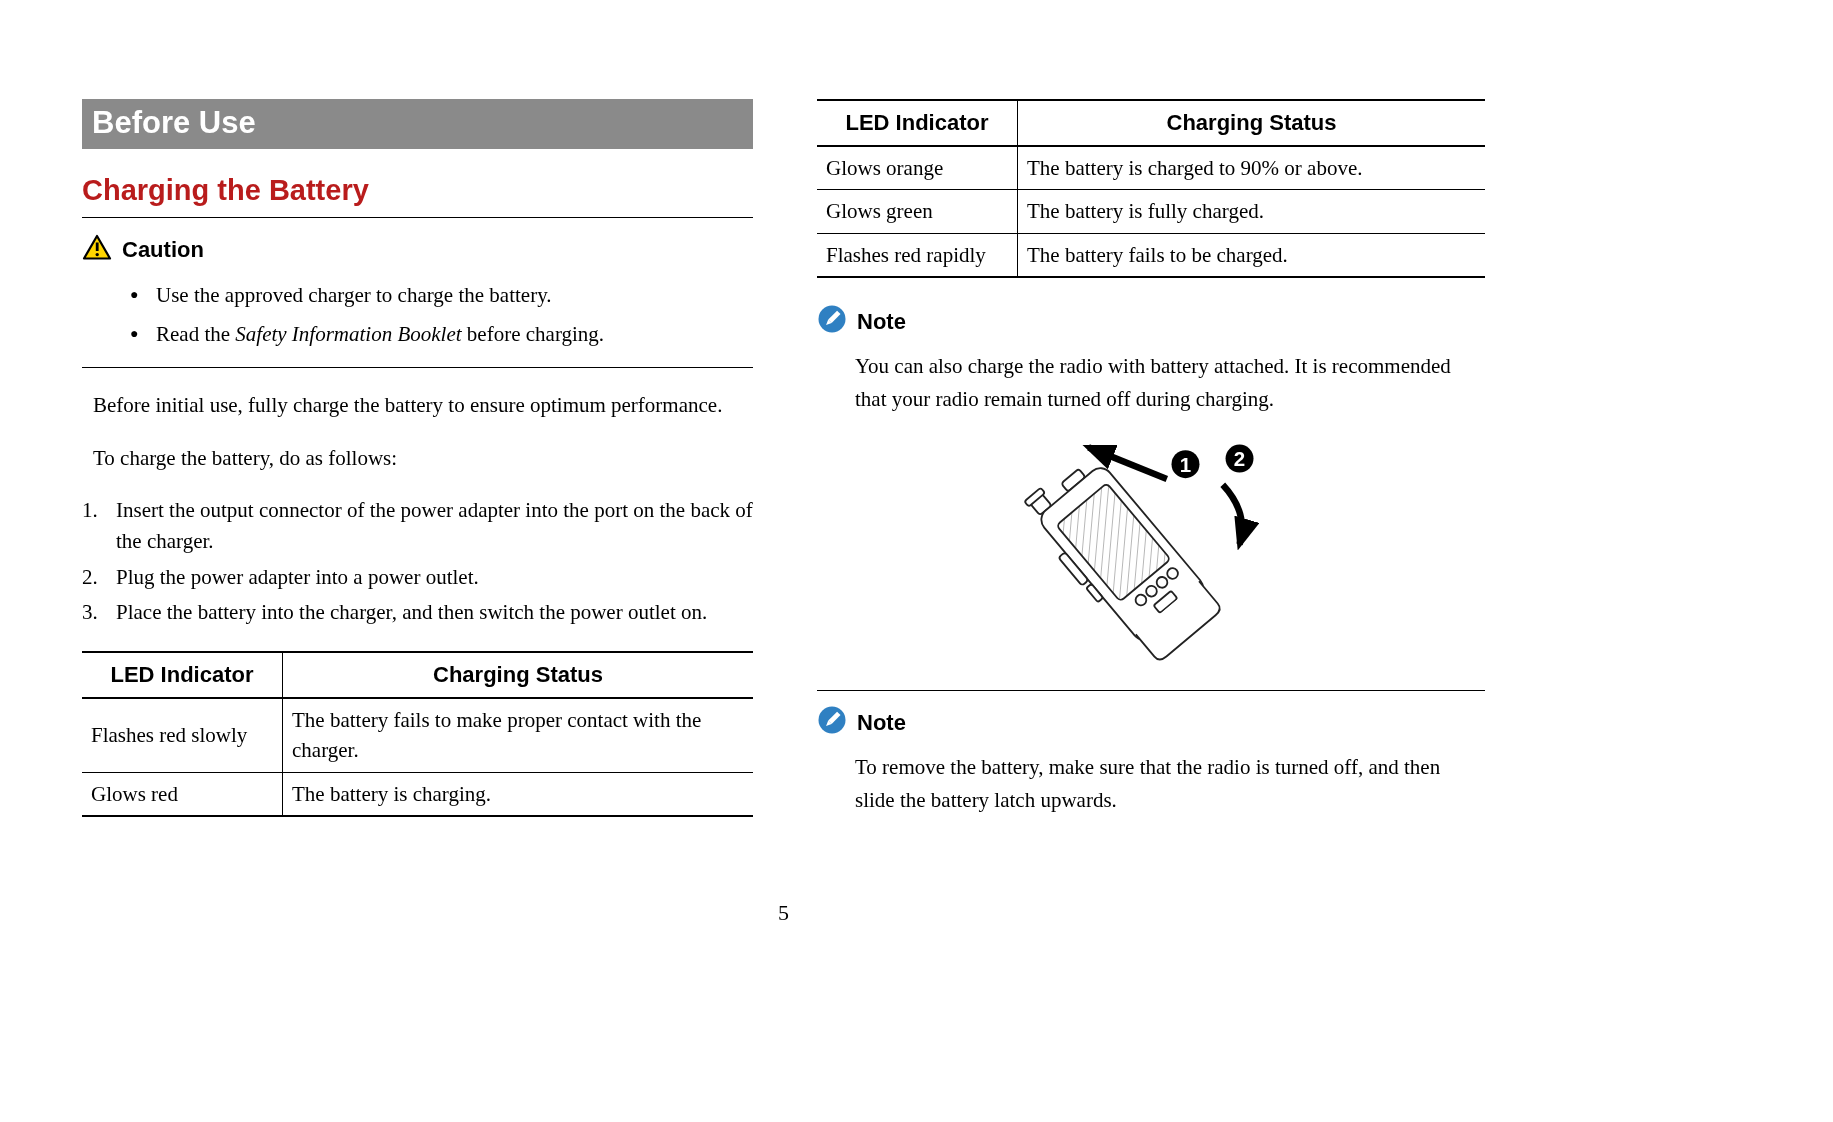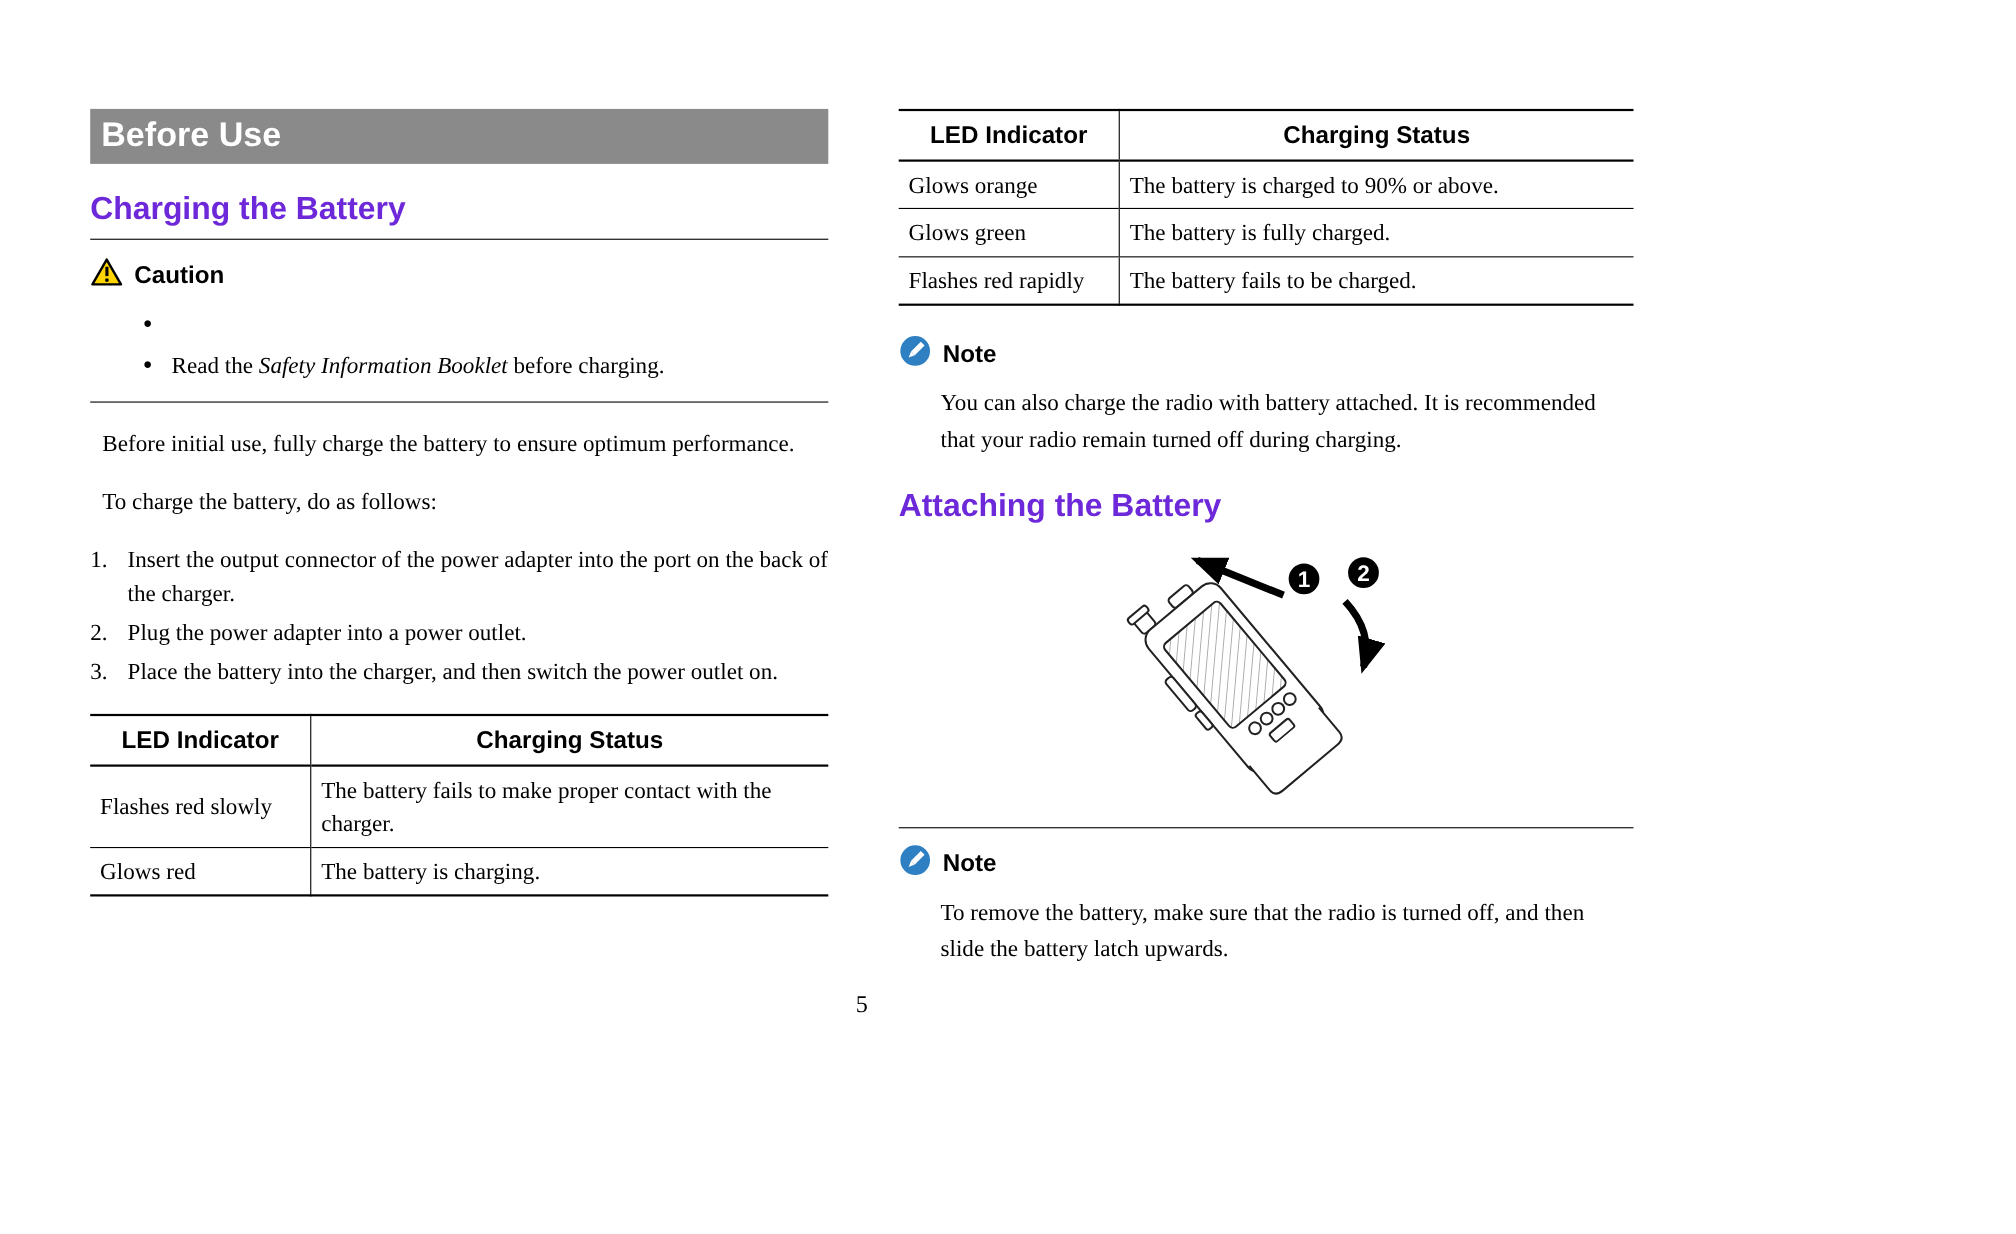--- a/index.html
+++ b/index.html
@@ -12,7 +12,7 @@
   .banner{background:#8A8A8A;color:#ffffff;font-family:"Liberation Sans",sans-serif;
           font-weight:700;font-size:31px;line-height:1;padding:8px 10px 11px 10px;}
 
-  h2.sect{color:#6d28d9;font-family:"Liberation Sans",sans-serif;
+  h2.sect{color:#b91c1c;font-family:"Liberation Sans",sans-serif;
           font-size:29px;font-weight:700;margin:26px 0 0 0;line-height:1.1;}
   h2.sect.tight{margin-top:30px;}
 

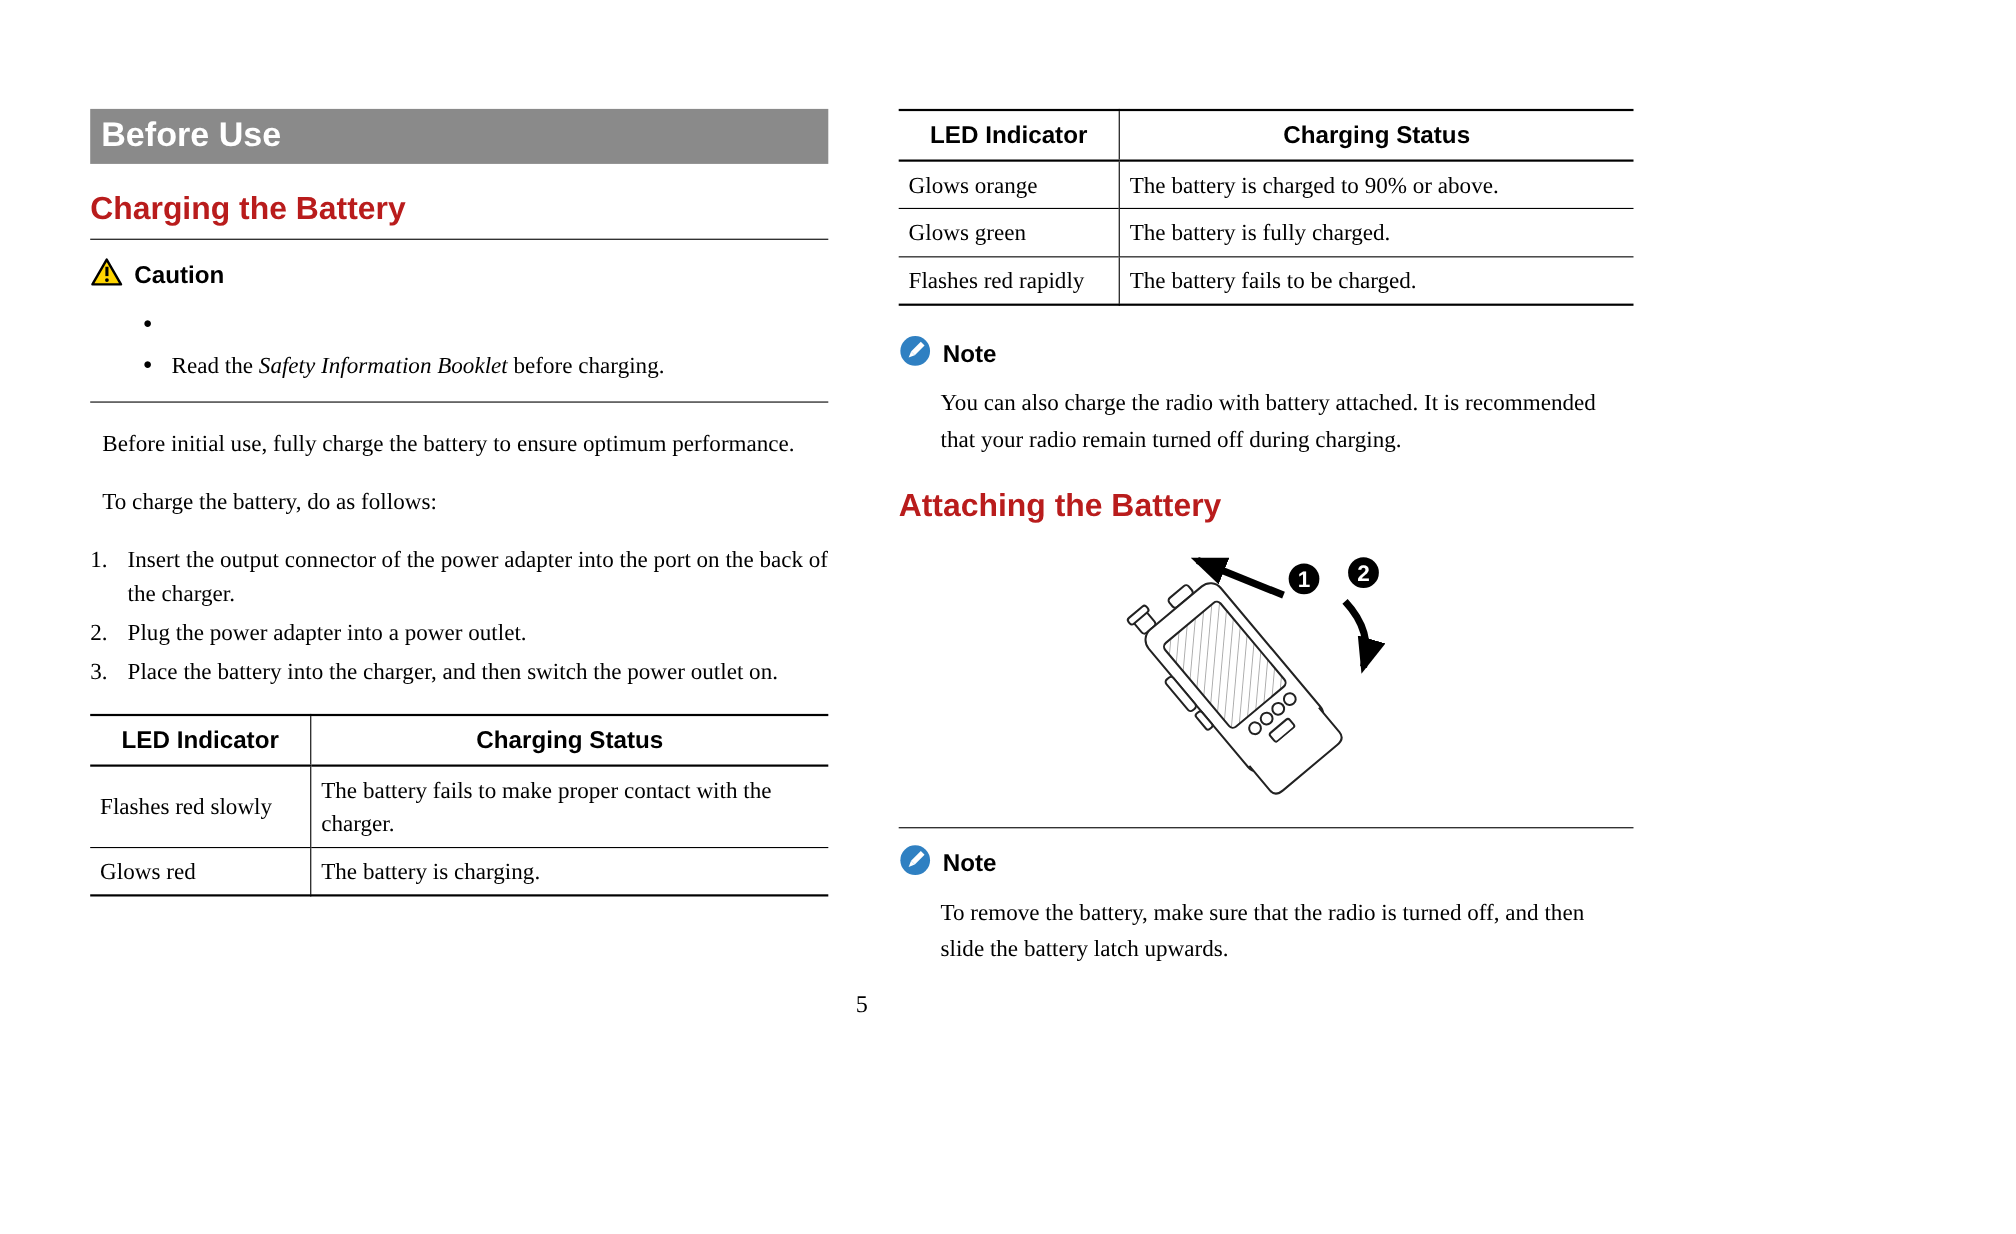--- a/index.html
+++ b/index.html
@@ -76,6 +76,7 @@
     <div class="bullets">
       <div class="bullet-row">
         <span class="bullet-dot">●</span>
+        <span class="bullet-text"><span>Use the approved charger to charge the battery.</span><i></i><span></span></span>
       </div>
       <div class="bullet-row">
         <span class="bullet-dot">●</span>

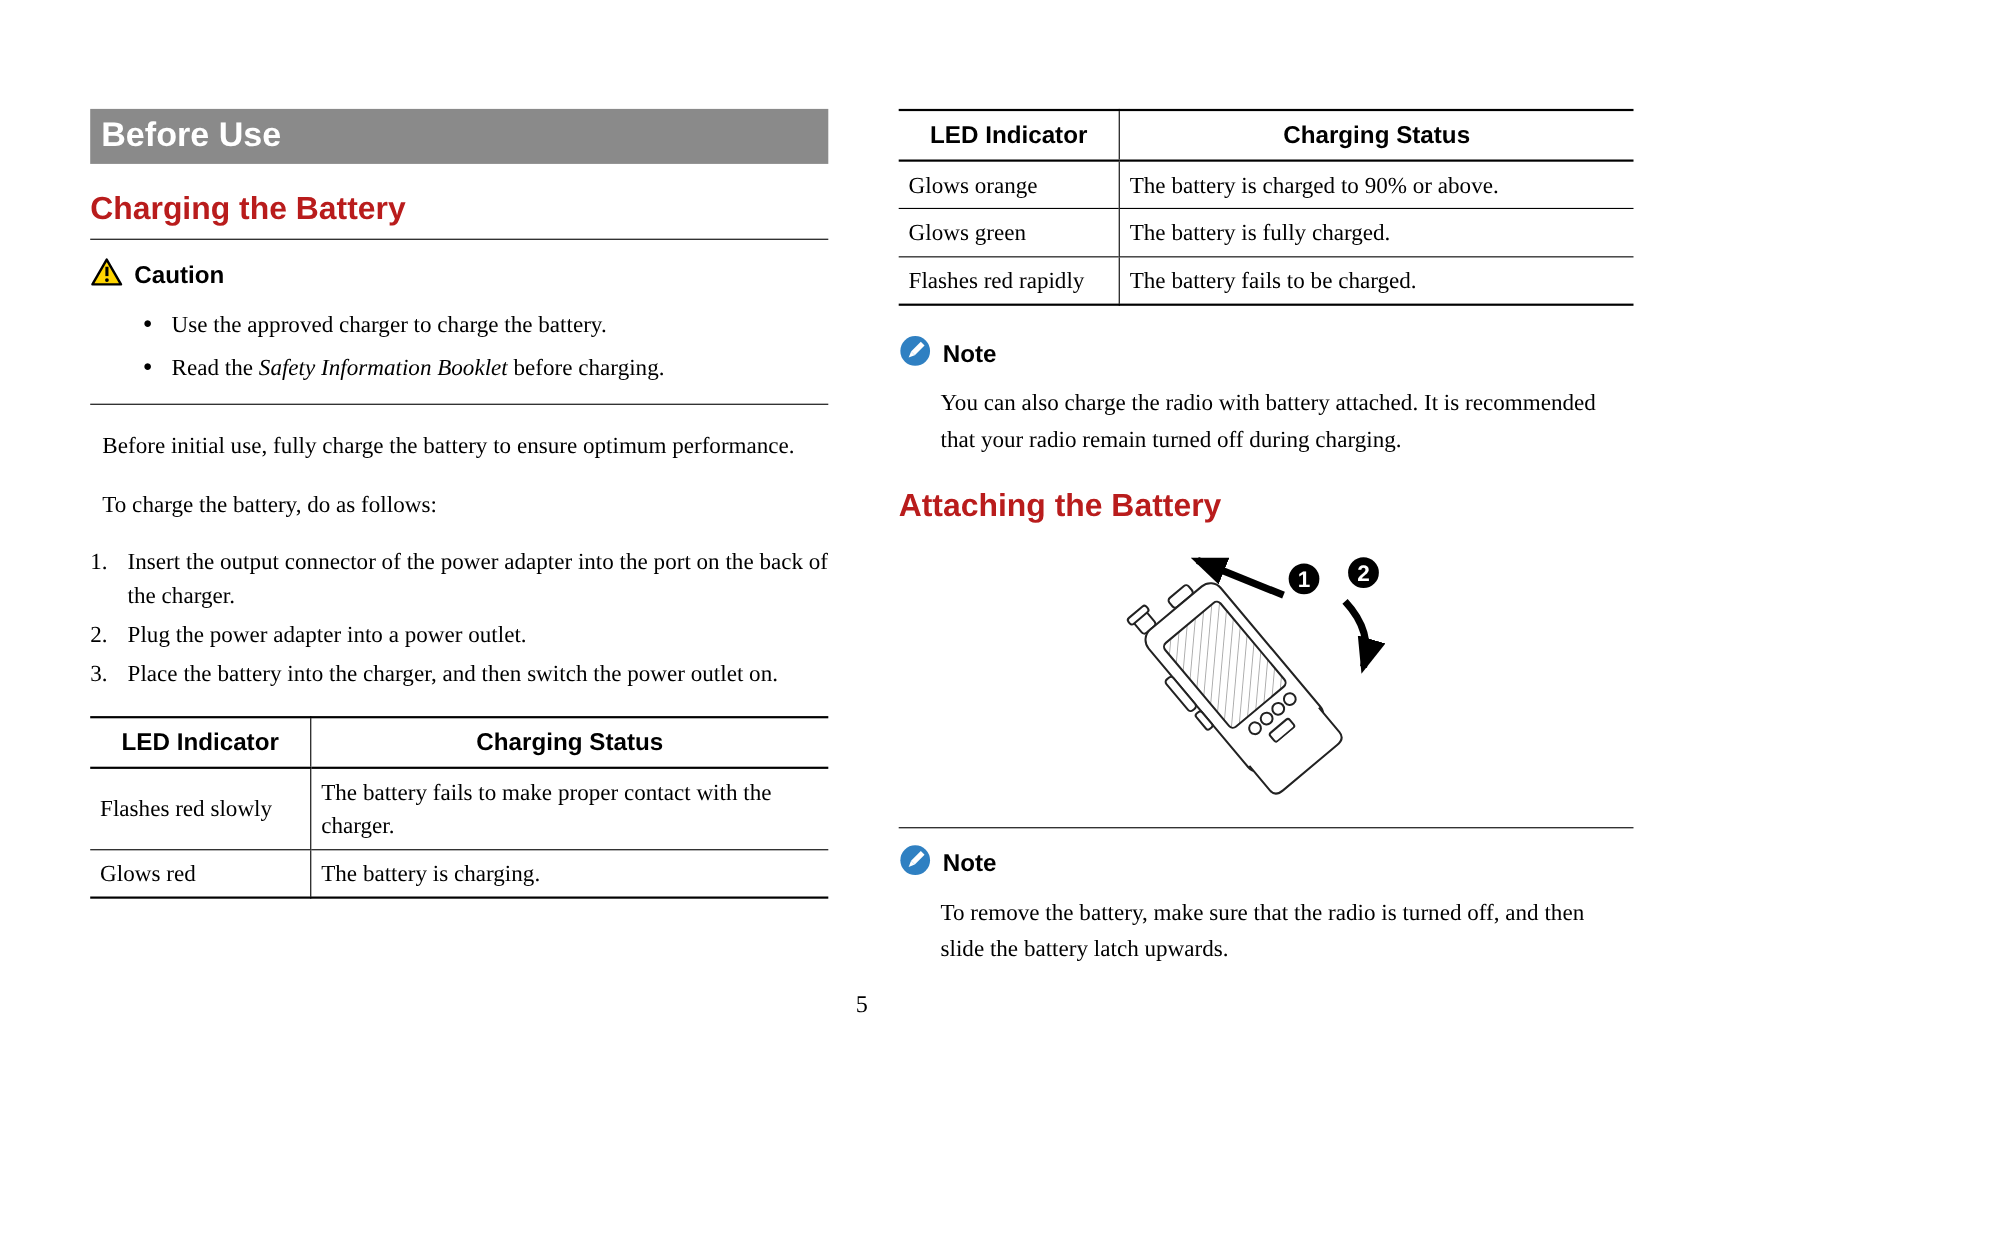--- a/index.html
+++ b/index.html
@@ -163,7 +163,6 @@
     </div>
     <p class="note-text">You can also charge the radio with battery attached. It is recommended that your radio remain turned off during charging.</p>
 
-    <h2 class="sect tight">Attaching the Battery</h2>
 
     <div class="figure">
       <svg viewBox="0 0 470 265" width="438" height="247">

